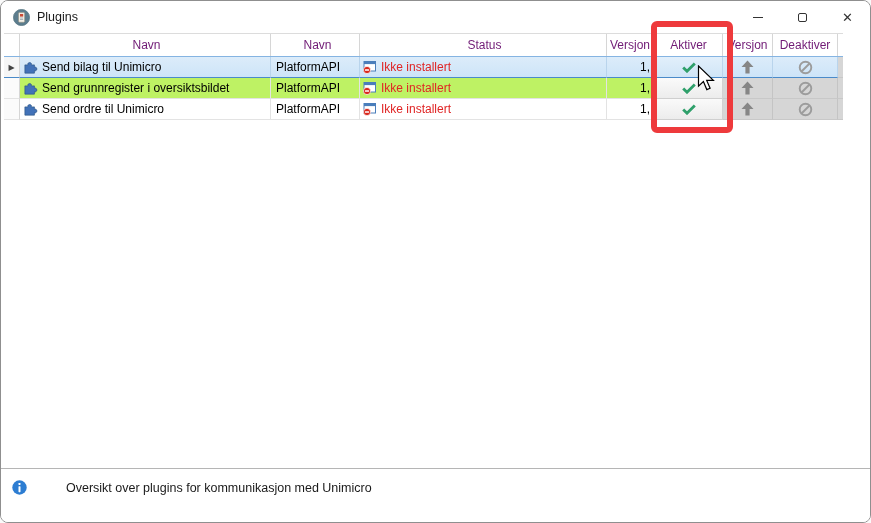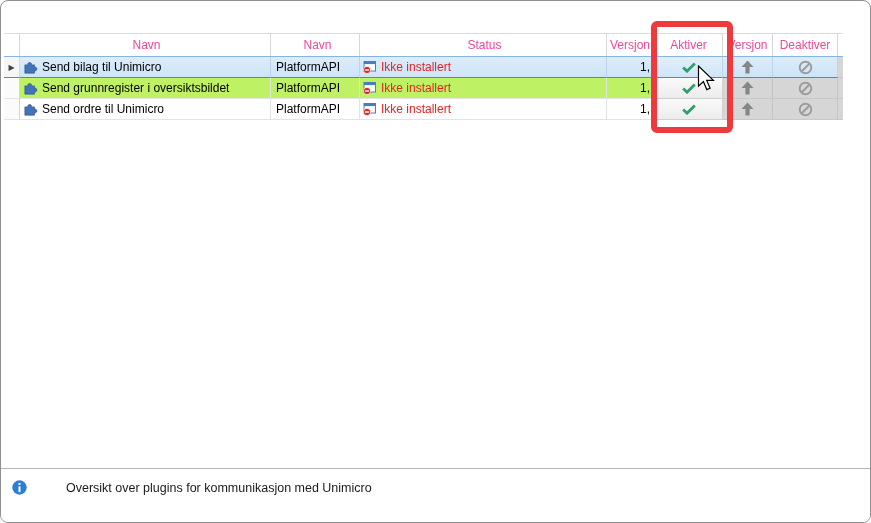--- a/index.html
+++ b/index.html
@@ -129,6 +129,28 @@
 
 <div class="window">
 
+  <div class="titlebar">
+    <svg class="app-icon" viewBox="0 0 17 17">
+      <circle cx="8.5" cy="8.5" r="8" fill="#5c7d8e" stroke="#3f5a68" stroke-width="0.8"></circle>
+      <circle cx="8.5" cy="8.5" r="8" fill="none" stroke="#8fb0bd" stroke-width="0.6" opacity="0.6"></circle>
+      <rect x="5.6" y="3.6" width="6" height="9.6" rx="0.8" fill="#f4f1ea" stroke="#9a8f77" stroke-width="0.5"></rect>
+      <rect x="7" y="5" width="3.2" height="2.6" fill="#c94a35"></rect>
+      <rect x="7" y="8.6" width="3.2" height="0.8" fill="#9aa5ad"></rect>
+      <rect x="7" y="10.2" width="3.2" height="0.8" fill="#9aa5ad"></rect>
+    </svg>
+    <span class="title">Plugins</span>
+    <div class="caption-buttons">
+      <div class="caption-btn">
+          <span class="glyph-min"></span>
+        </div>
+      <div class="caption-btn">
+          <span class="glyph-max"></span>
+        </div>
+      <div class="caption-btn">
+          <span class="glyph-close">✕</span>
+        </div>
+    </div>
+  </div>
 
   <div class="grid">
 

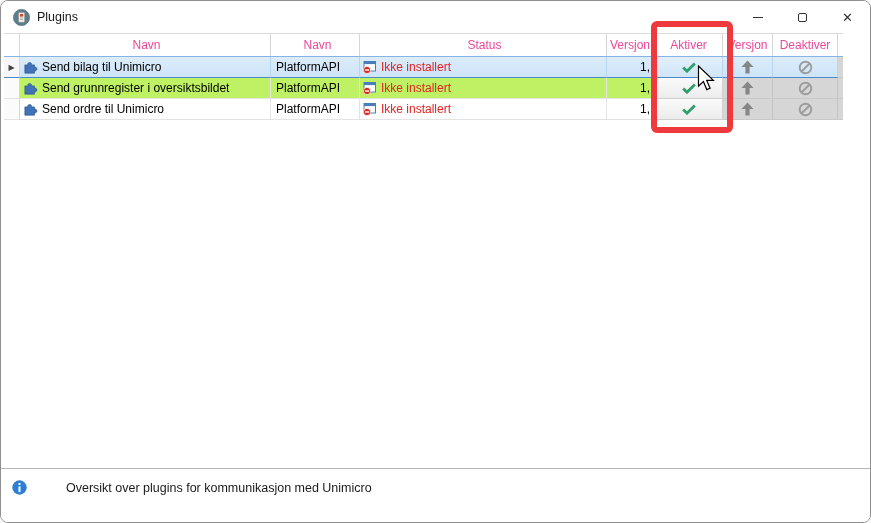--- a/index.html
+++ b/index.html
@@ -45,7 +45,7 @@
   }
   .hcell {
     display: flex; align-items: center; justify-content: center;
-    font-size: 12px; color: #ec4899;
+    font-size: 12px; color: #701a75;
     border-right: 1px solid #d6d6d6;
     height: 100%; overflow: hidden; white-space: nowrap;
   }

